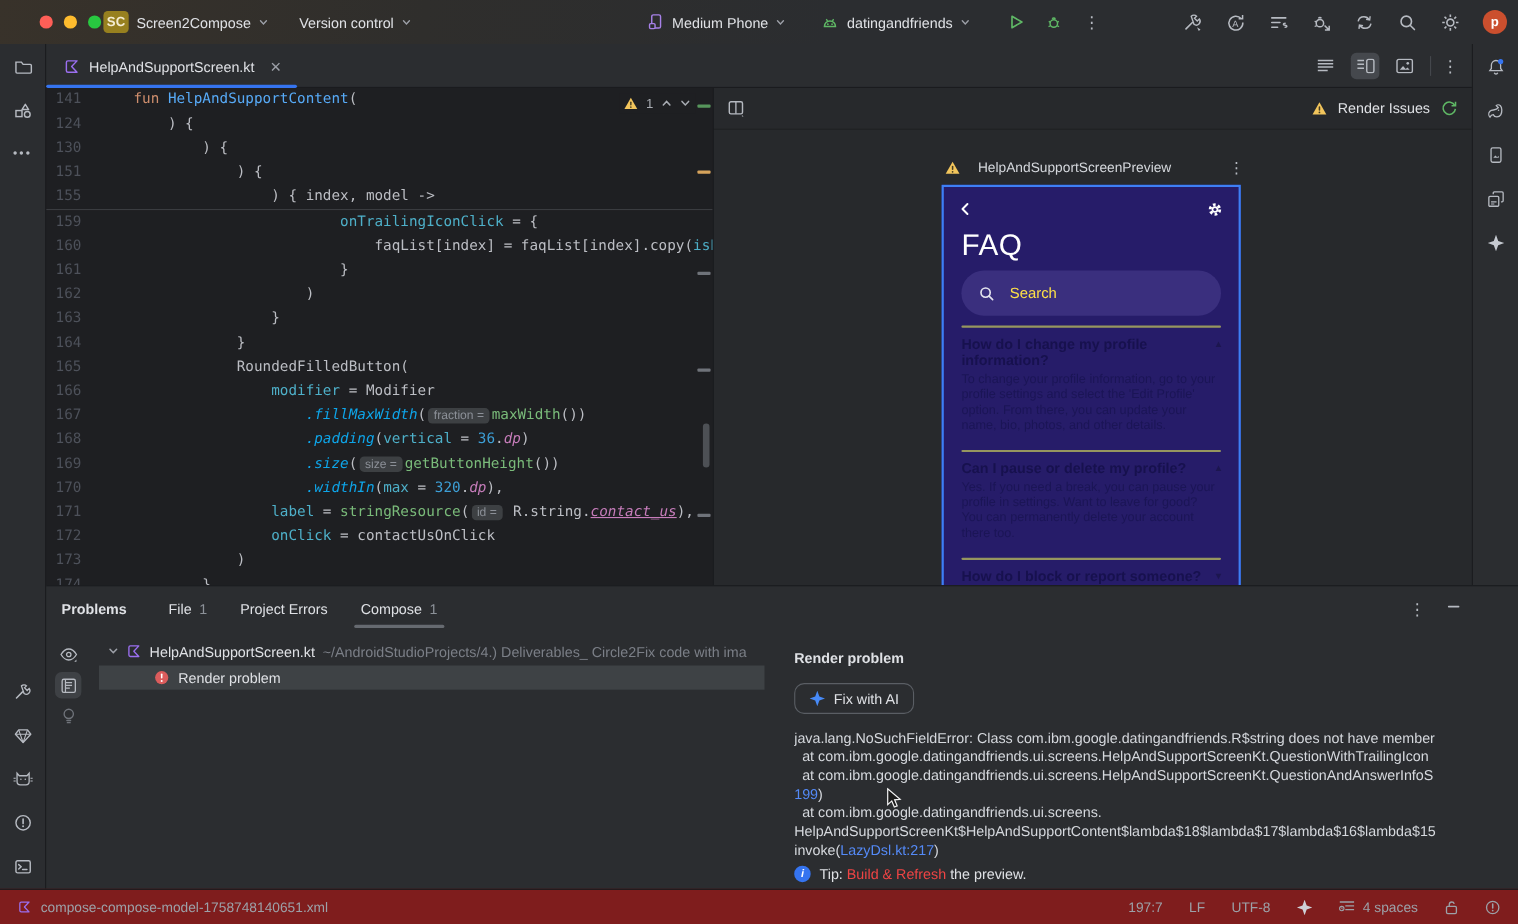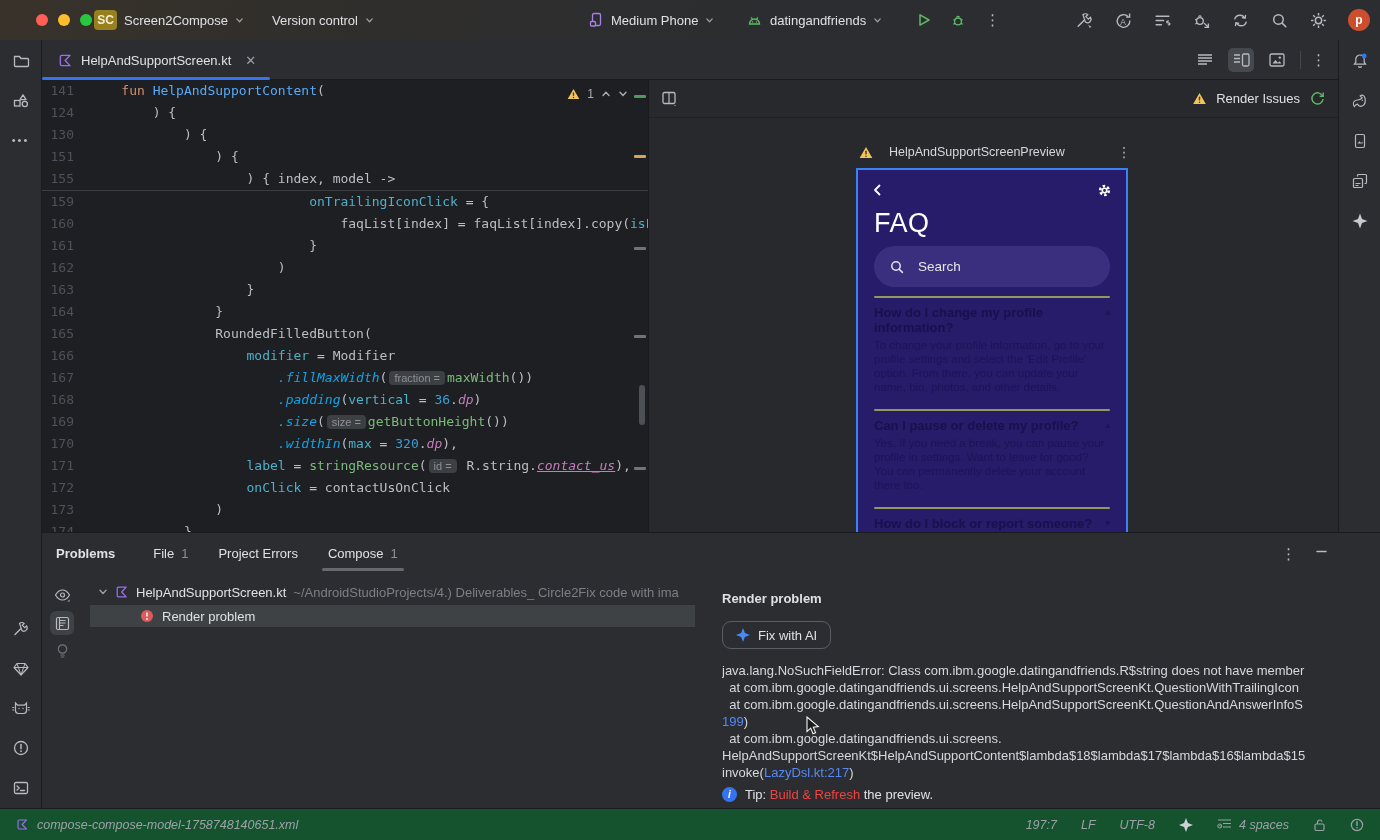--- a/index.html
+++ b/index.html
@@ -72,7 +72,7 @@
   .ph-gear{ position:absolute; right:13px; top:12px; }
   .ph-title{ position:absolute; left:16px; top:38px; font-size:27px; color:#fff; letter-spacing:.5px; }
   .ph-search{ position:absolute; left:16px; right:16px; top:76px; height:41px; border-radius:21px; background:#3a2f7e;
-    display:flex; align-items:center; padding-left:15px; gap:13px; color:#e5e5e5; font-size:13.5px; }
+    display:flex; align-items:center; padding-left:15px; gap:13px; color:#fde047; font-size:13.5px; }
   .faq{ position:absolute; left:16px; right:16px; top:126px; }
   .faq-divider{ height:2px; background:#96965f; border-radius:1px; }
   .faq-q{ display:flex; justify-content:space-between; align-items:flex-start; padding:7px 0 3px;

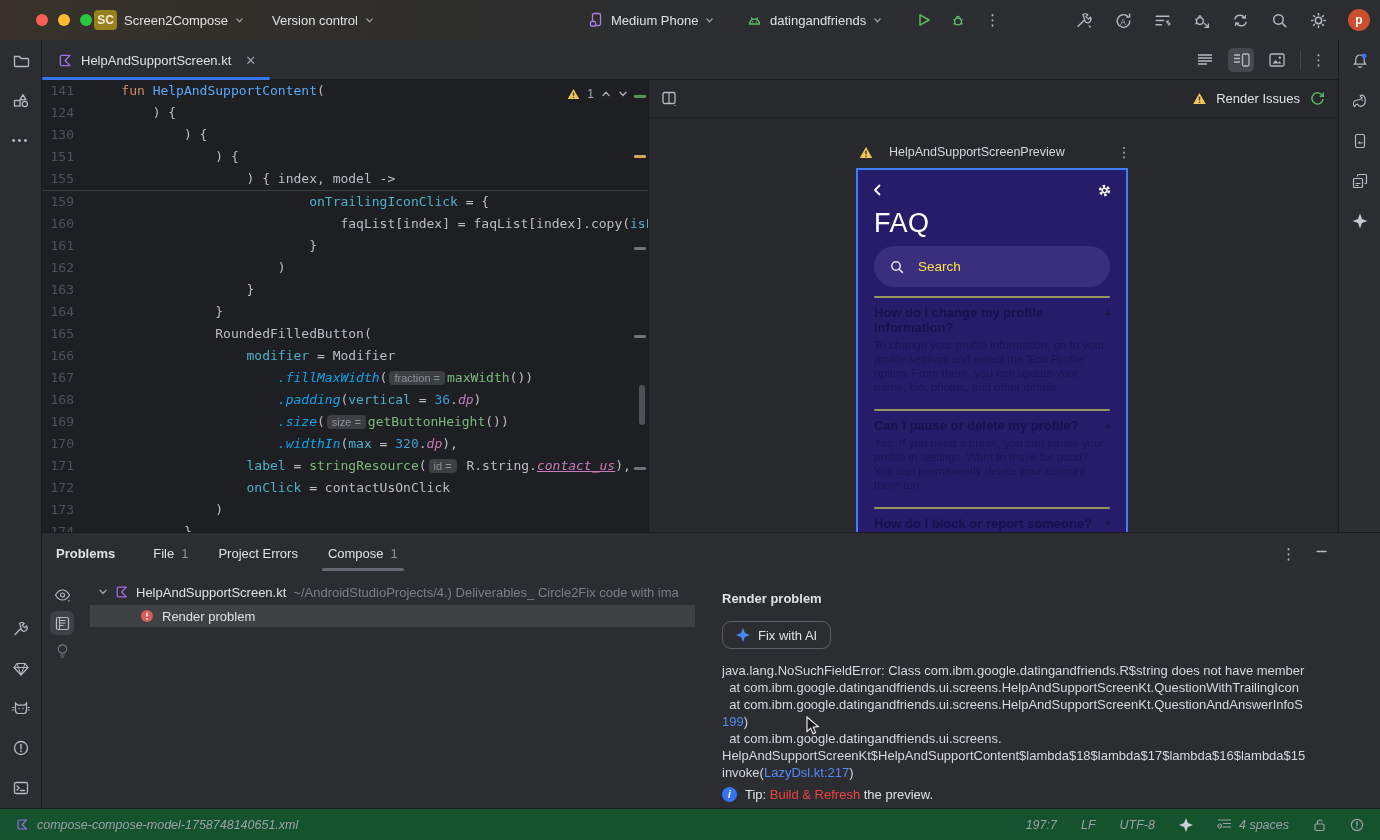--- a/index.html
+++ b/index.html
@@ -109,8 +109,8 @@
     display:flex; align-items:center; justify-content:center; font-style:italic; }
 
   
-  .statusbar{ position:absolute; left:0; top:808px; width:1380px; height:32px; background:#14532d; border-top:1px solid #1a1b1e;
-    display:flex; align-items:center; padding:0 16px; color:#9ca1a8; font-size:12.5px;font-style:italic; }
+  .statusbar{ position:absolute; left:0; top:808px; width:1380px; height:32px; background:#7f1d1d; border-top:1px solid #1a1b1e;
+    display:flex; align-items:center; padding:0 16px; color:#9ca1a8; font-size:12.5px; }
   .sb-left{ display:flex; align-items:center; gap:8px; }
   .sb-right{ margin-left:auto; display:flex; align-items:center; gap:24px; }
   .sb-item{ display:flex; align-items:center; gap:7px; }

